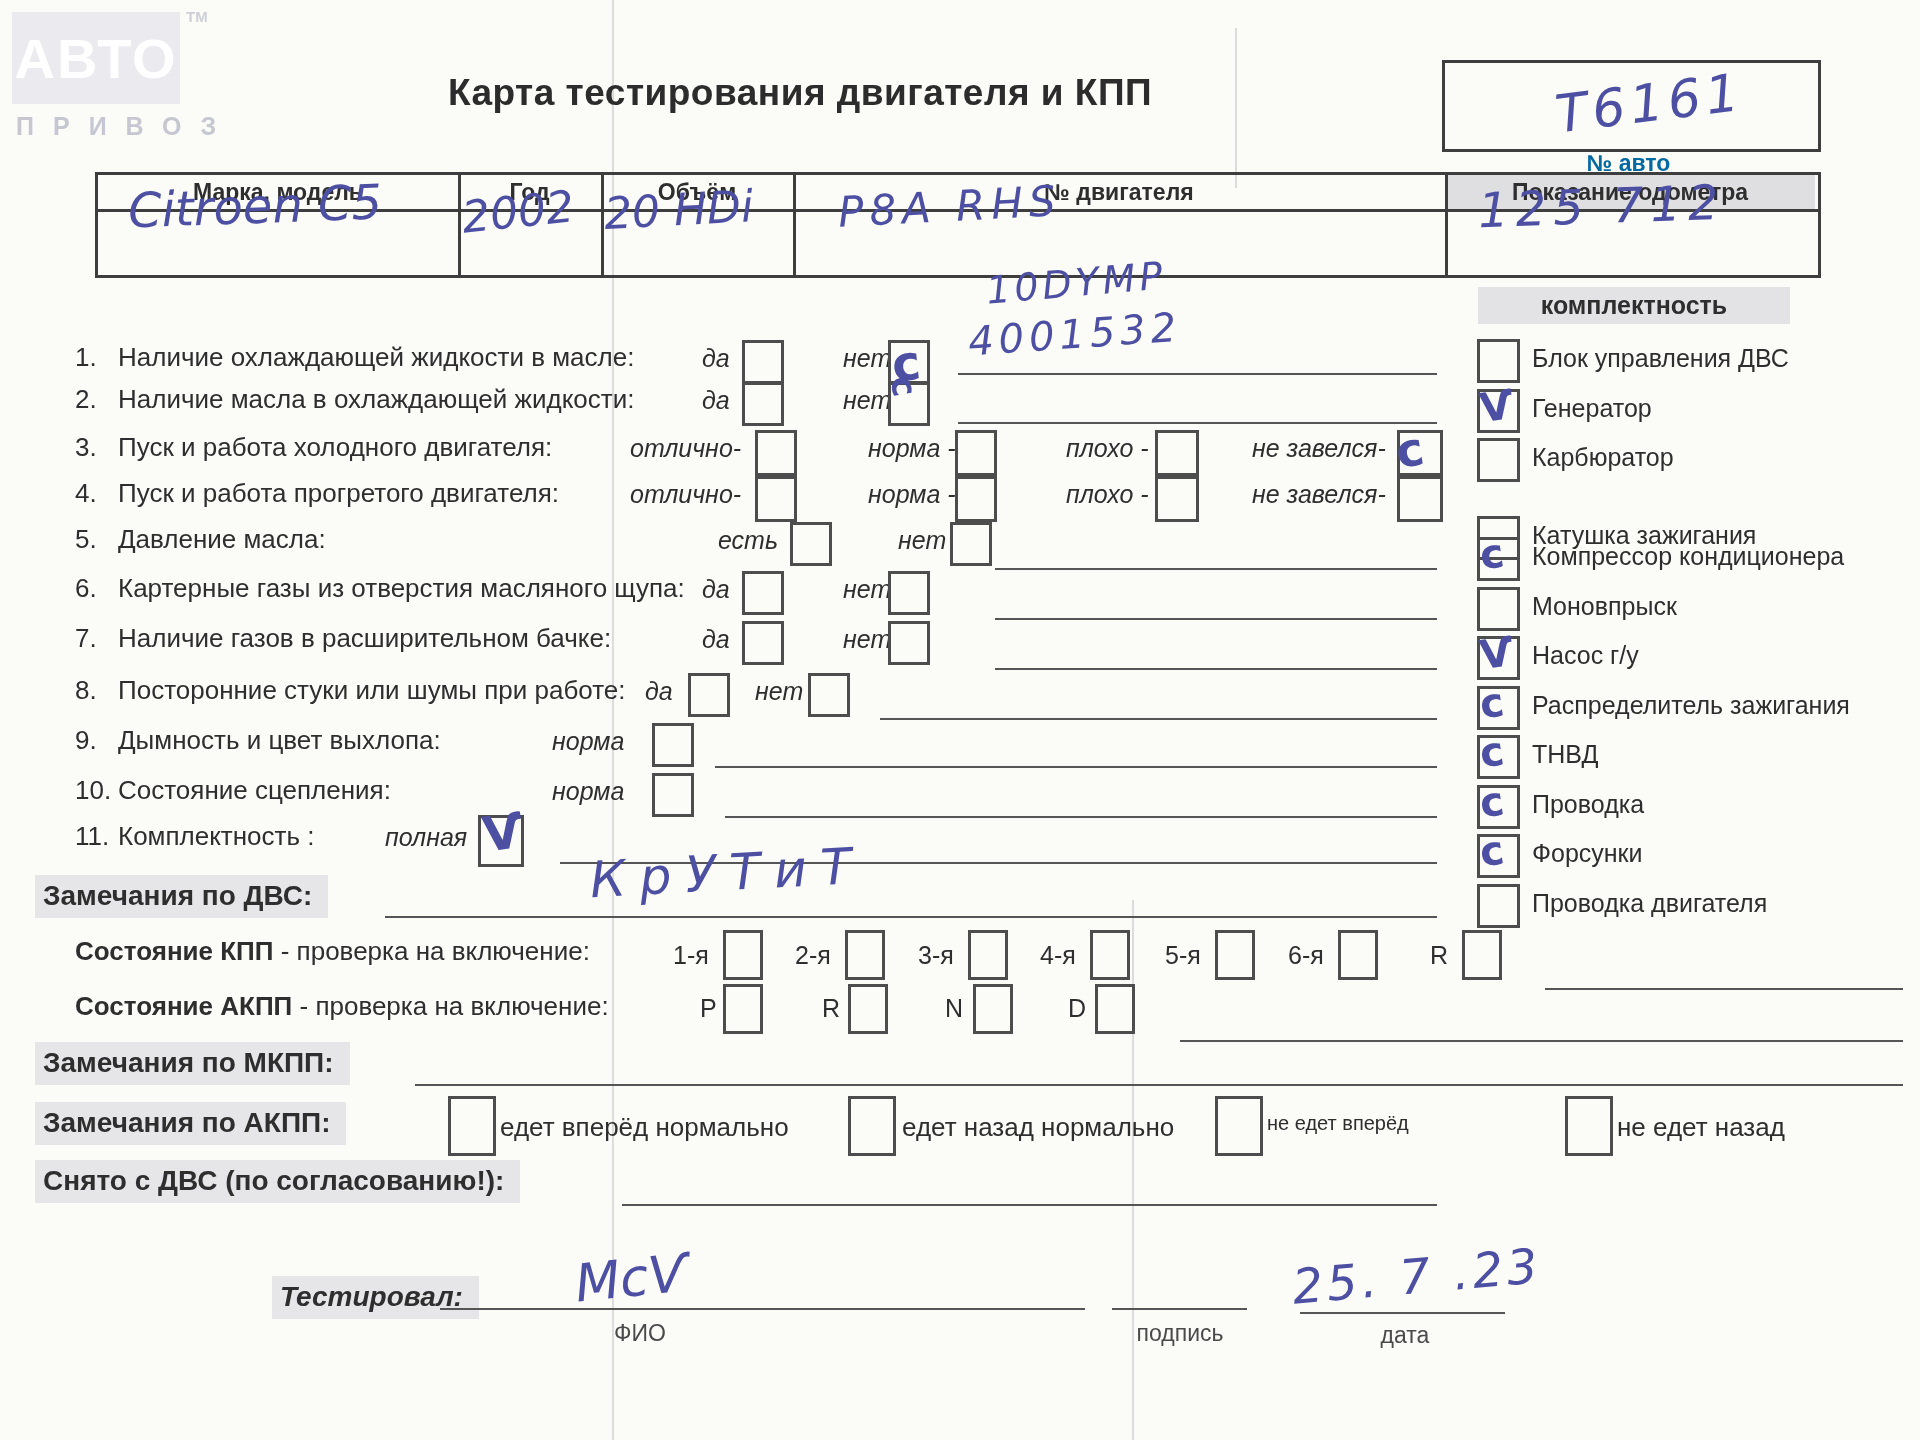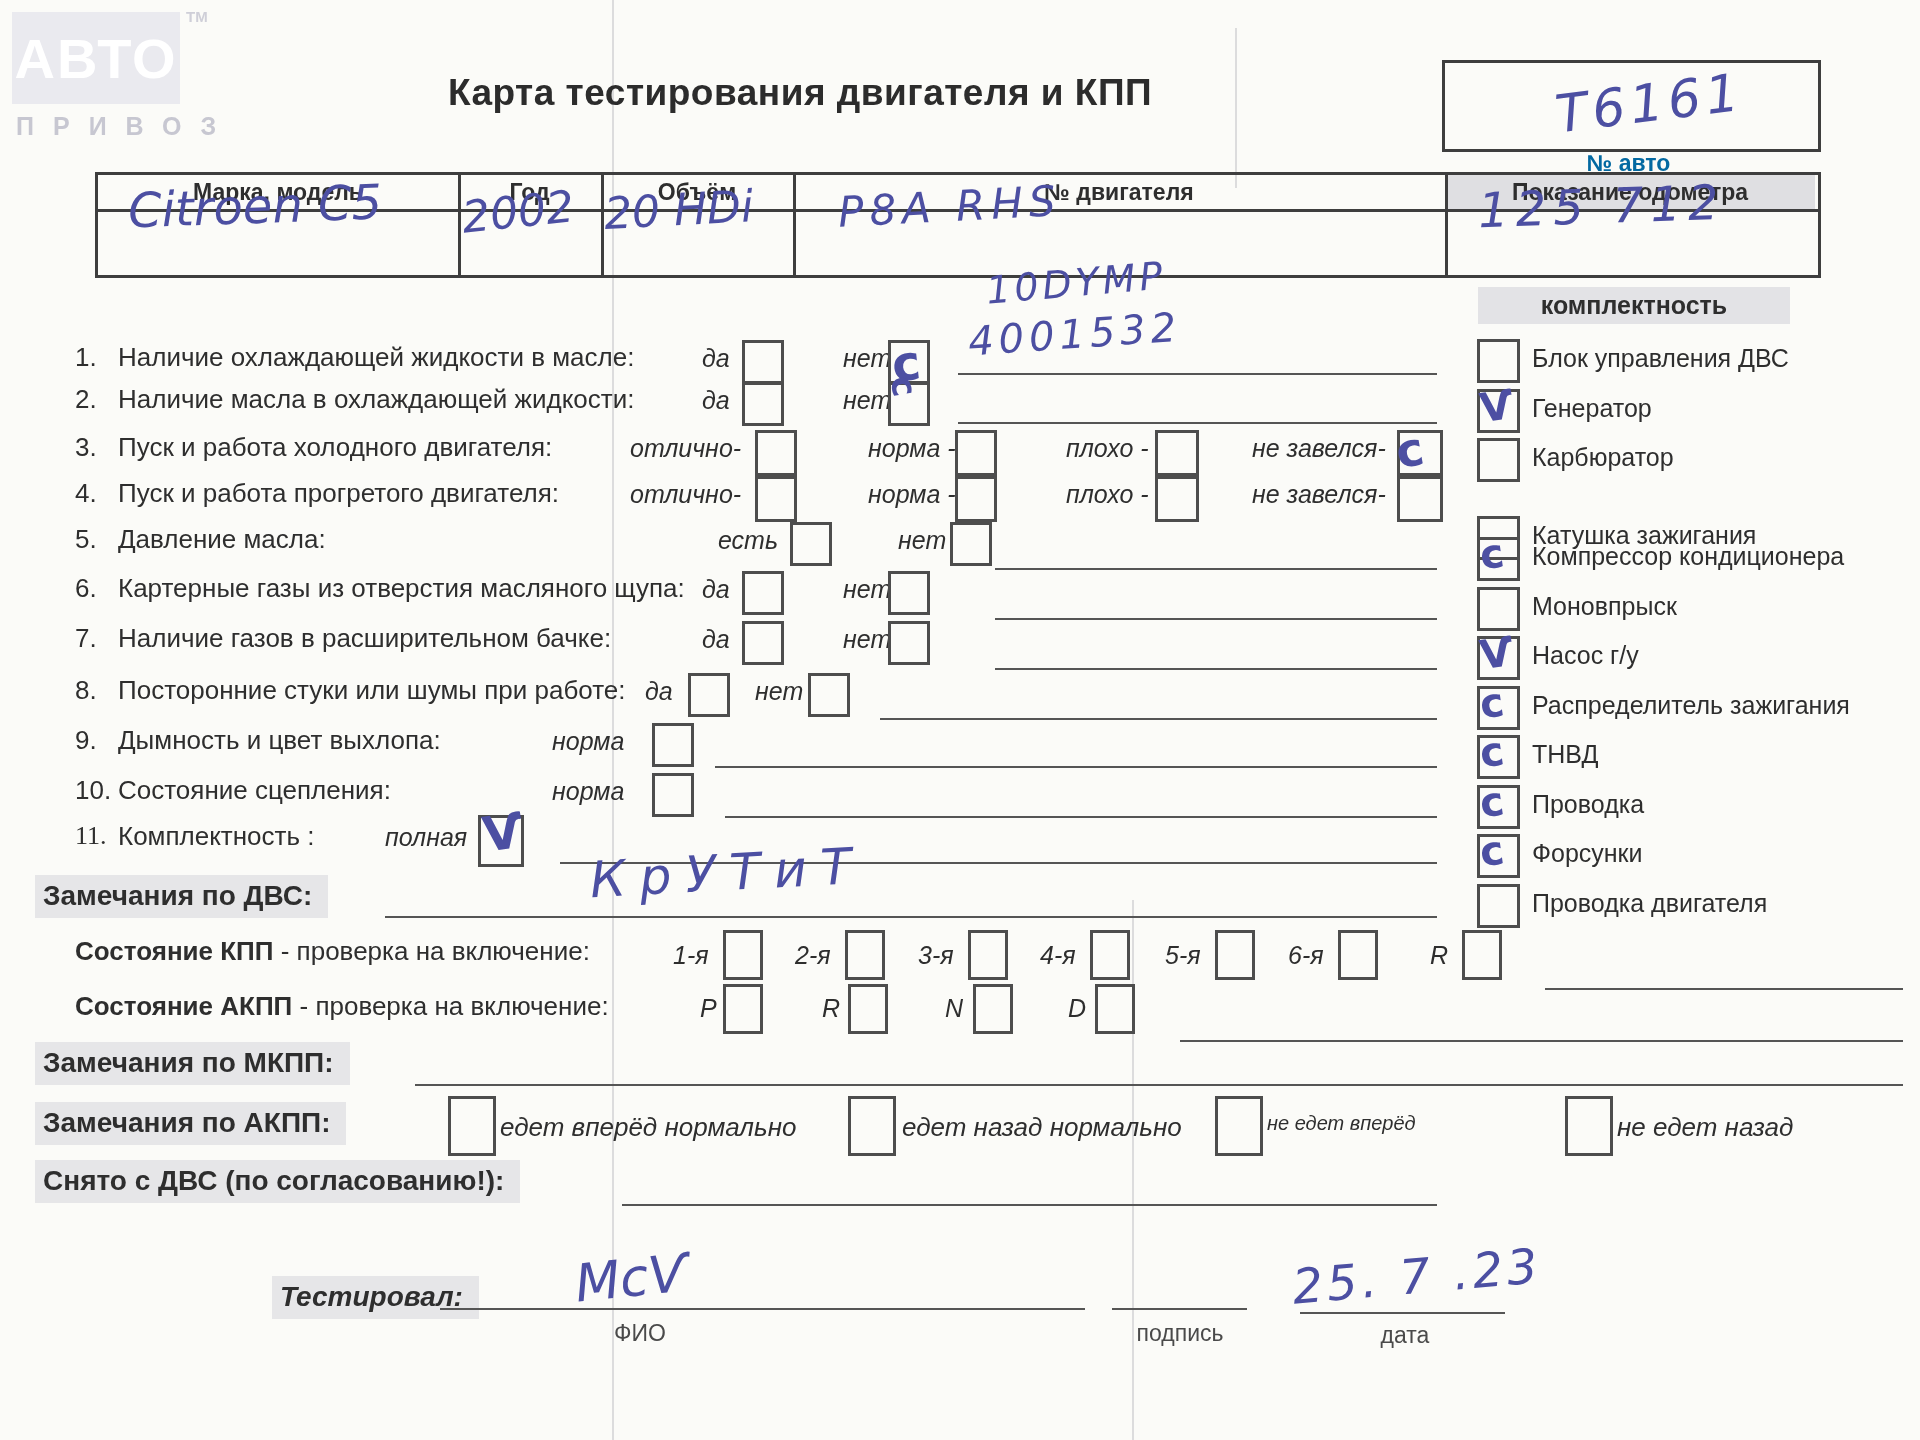--- a/index.html
+++ b/index.html
@@ -209,7 +209,7 @@
   </div>
 
   <div class="irow" style="top:815px;">
-    <span class="inum" style="left:75px;font-family:Liberation Serif, serif;">11.</span>
+    <span class="inum" style="left:75px;">11.</span>
     <span class="ilabel" style="left:118px;">Комплектность :</span>
     <span class="opt" style="left:385px;">полная</span>
     <div class="cb" style="left:478px;top:0;width:40px;height:46px;">

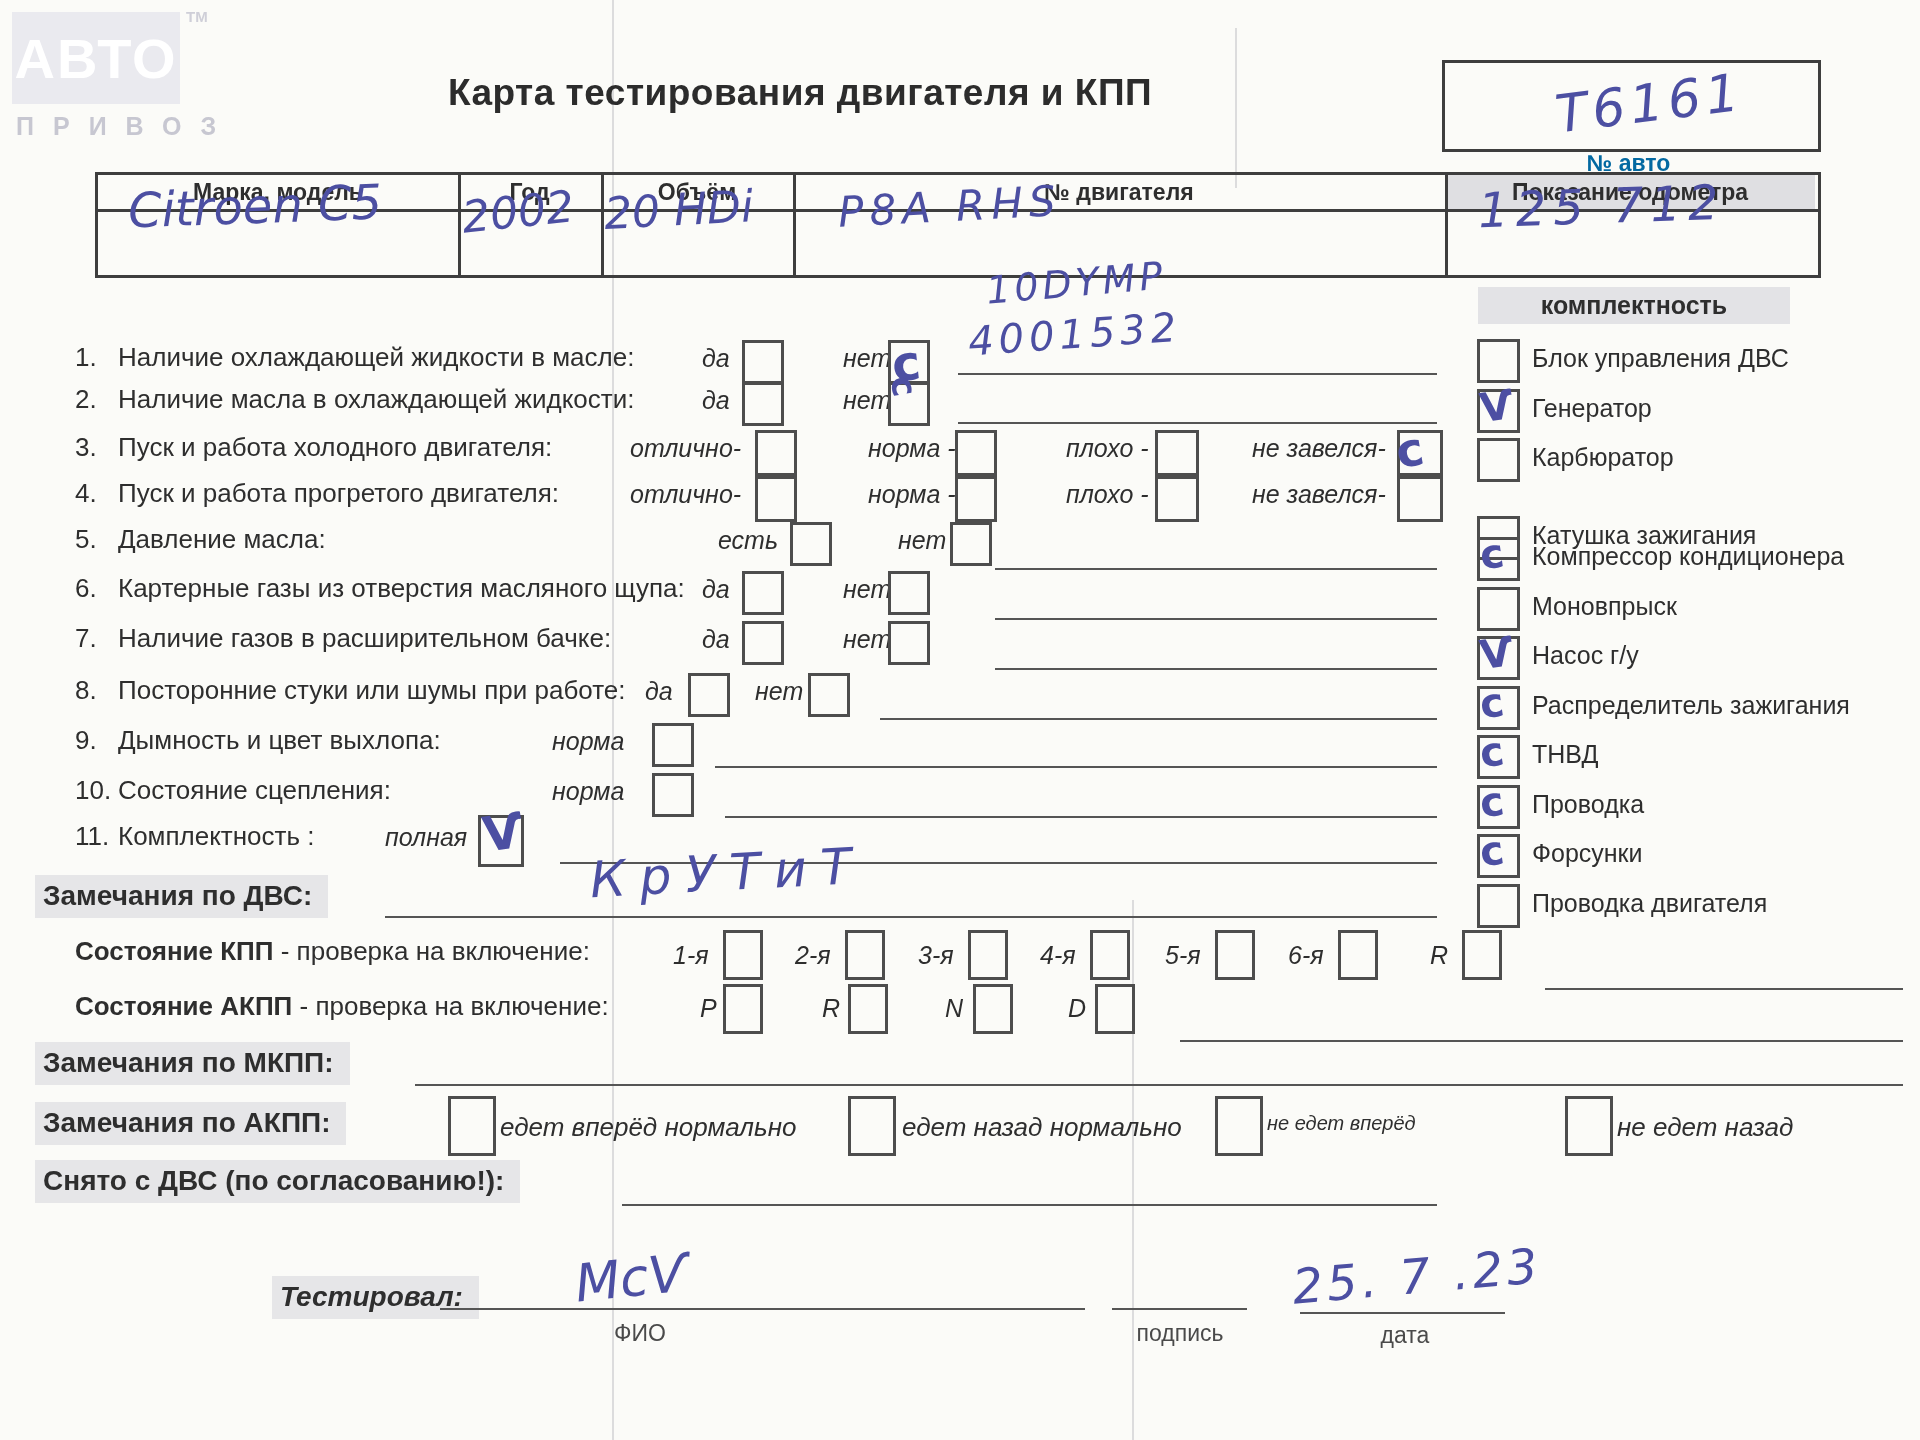--- a/index.html
+++ b/index.html
@@ -45,7 +45,7 @@
   .shlabel{position:absolute;background:#e6e6e8;padding:5px 16px 6px 8px;font-size:28px;
     font-weight:bold;white-space:nowrap;}
   .plain-label{position:absolute;font-size:26px;white-space:nowrap;}
-  .gear-label{position:absolute;font-size:25px;font-style:italic;}
+  .gear-label{position:absolute;font-size:25px;}
   
   #equipment-title{position:absolute;left:1478px;top:287px;width:312px;background:#e3e3e6;
     text-align:center;font-size:25px;font-weight:bold;padding:4px 0;}

